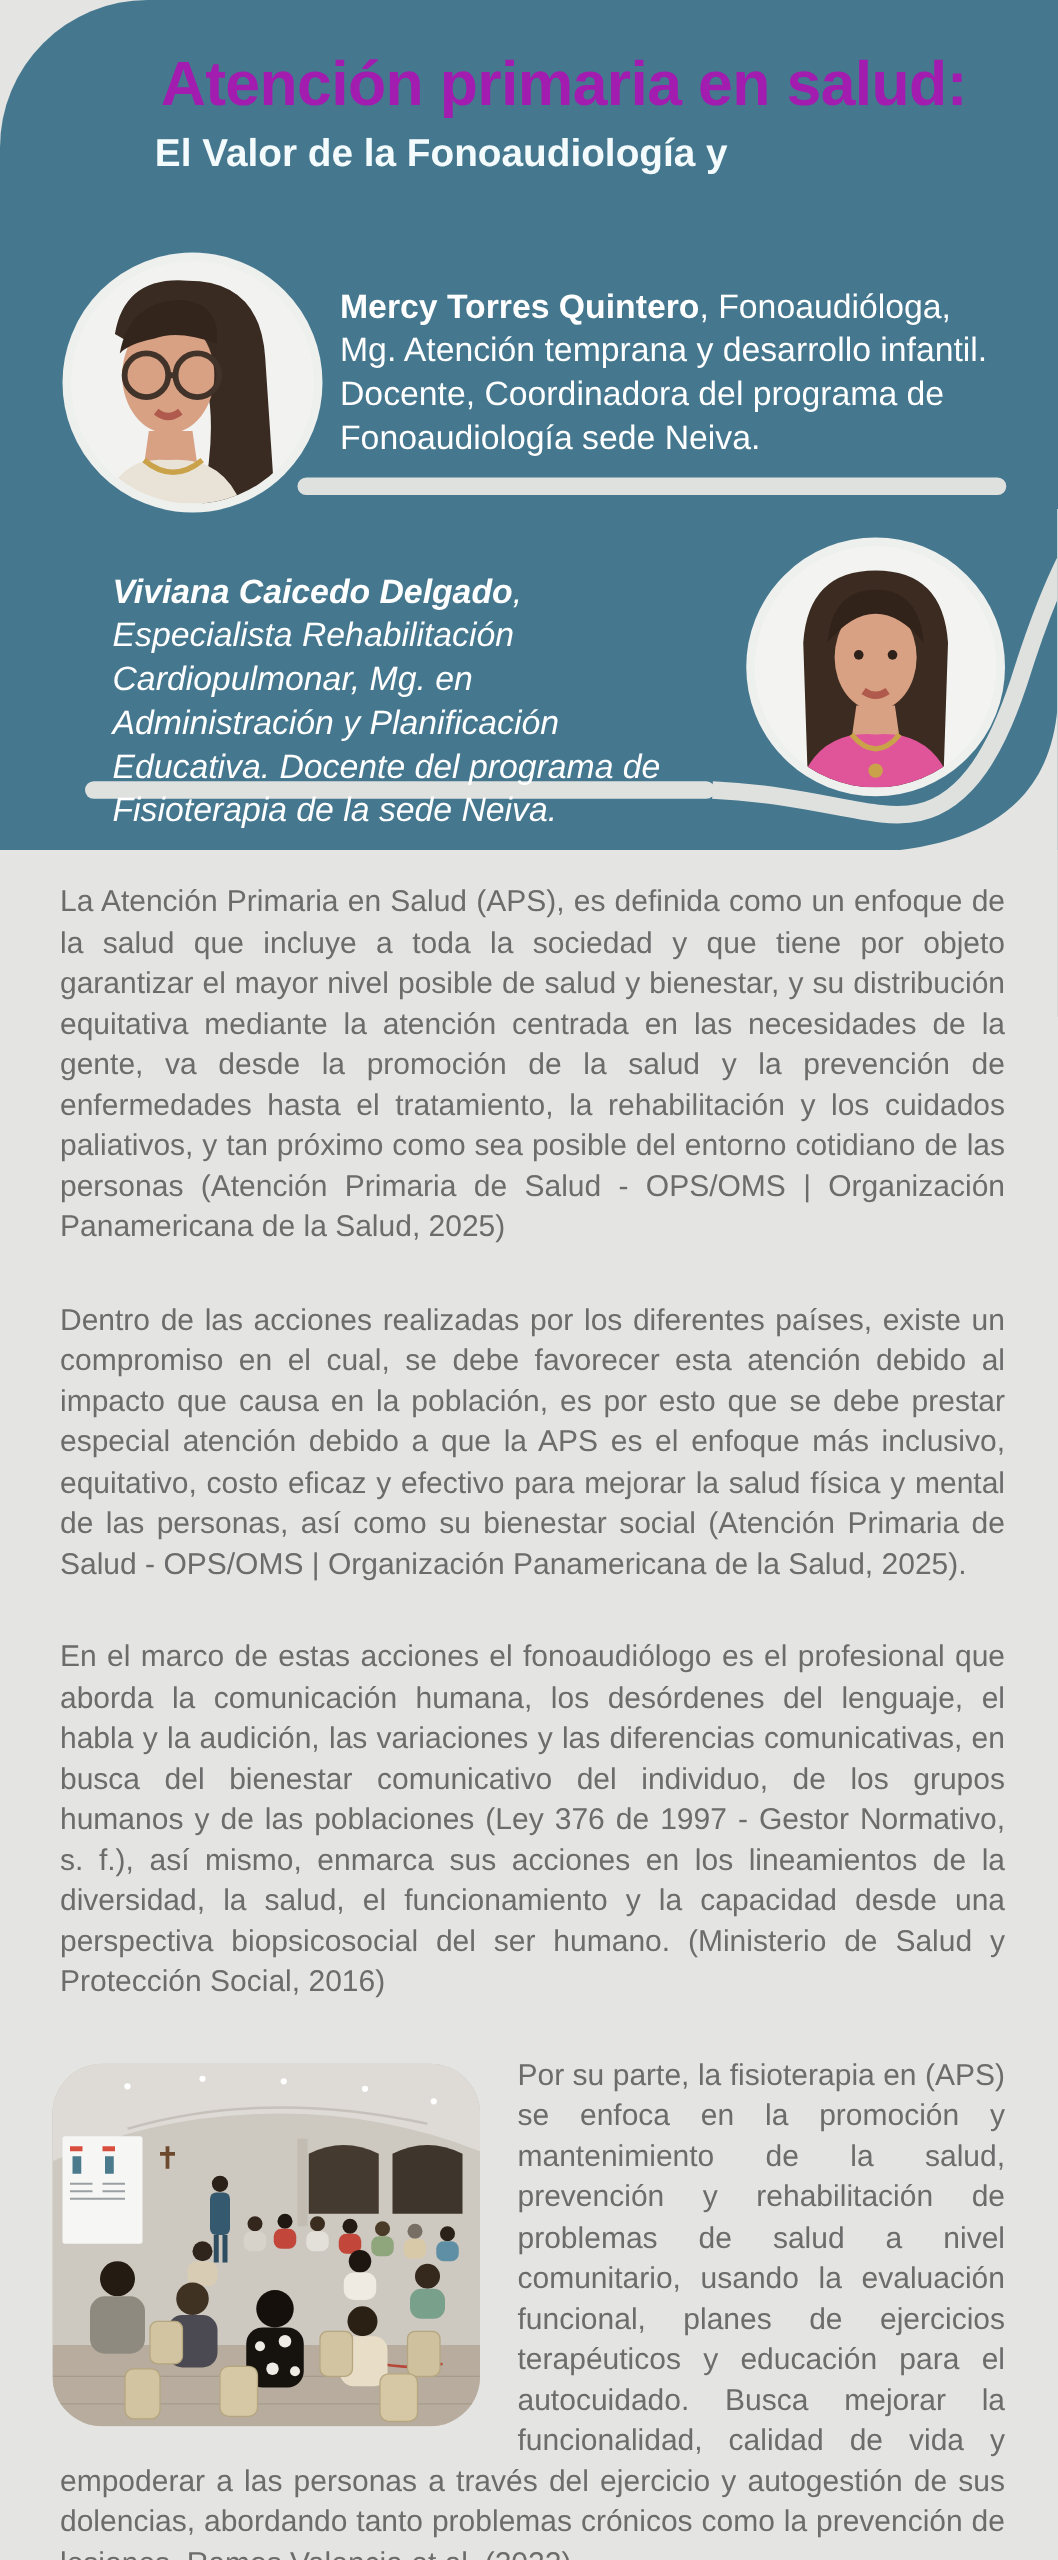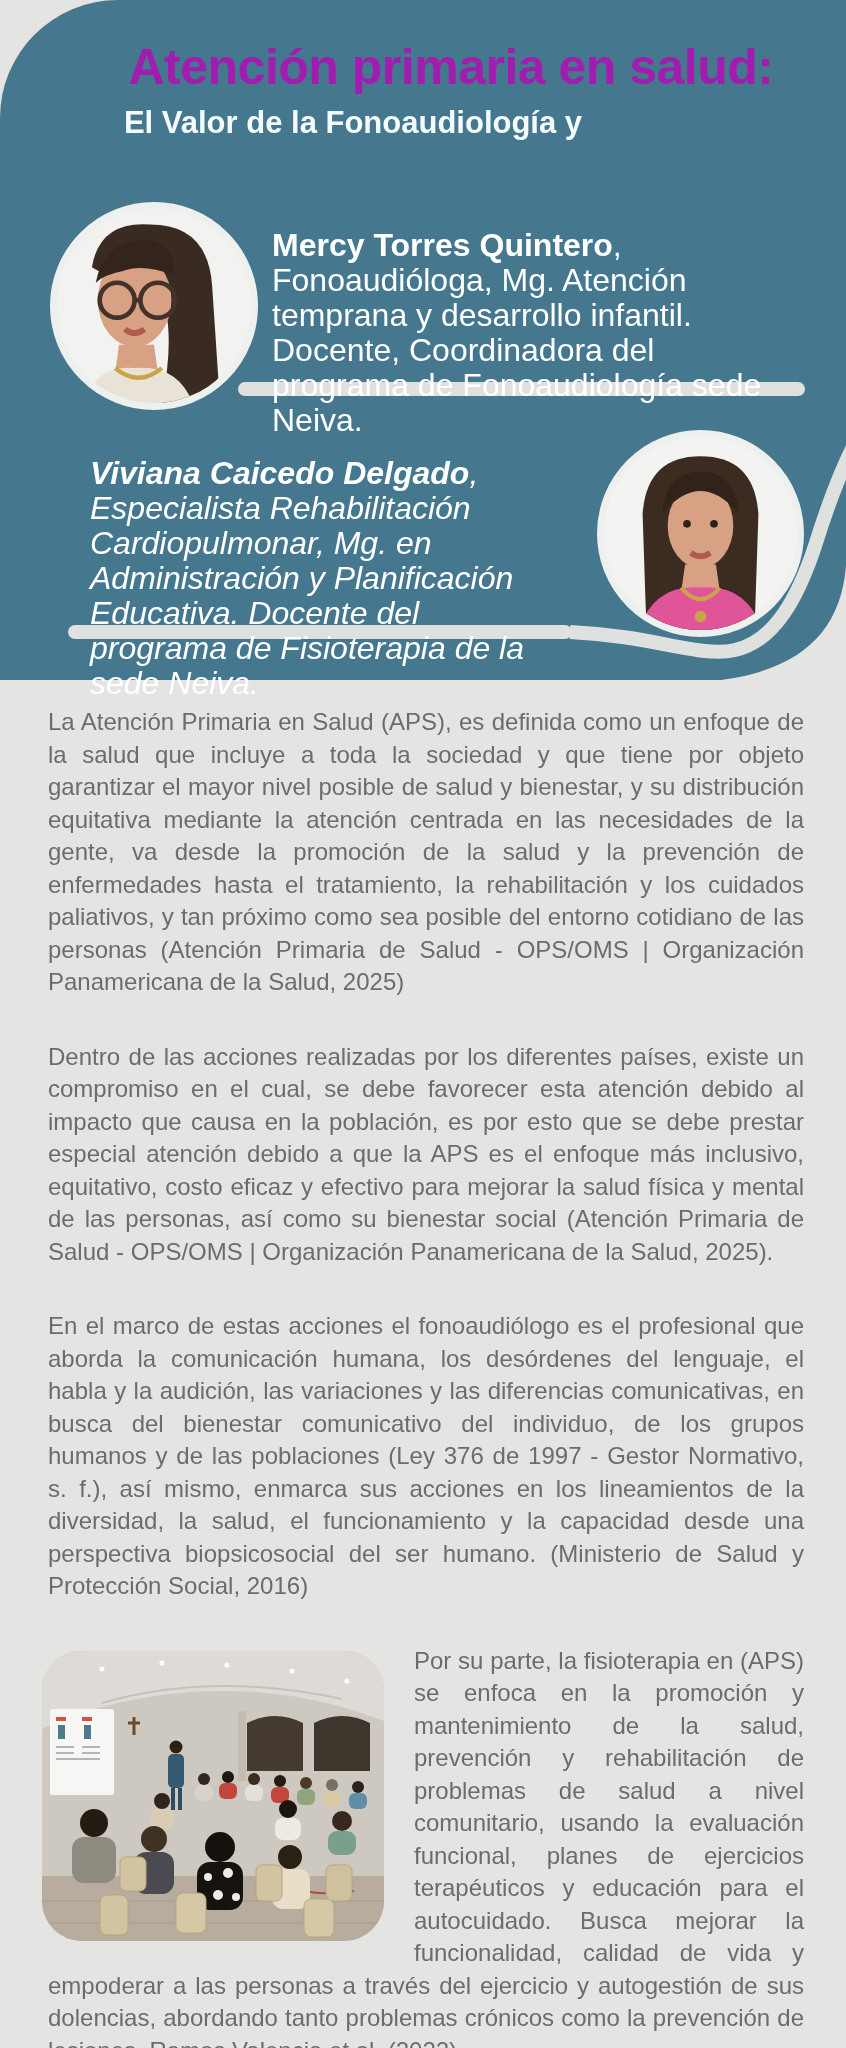--- a/index.html
+++ b/index.html
@@ -31,7 +31,7 @@
   .portrait-mercy{left:50px;top:202px;width:208px;height:208px;}
   .portrait-viviana{left:597px;top:430px;width:207px;height:207px;}
   .author-text{
-    position:absolute;color:#fff;font-size:32px;line-height:35px;z-index:2;
+    position:absolute;color:#fff;font-size:27px;line-height:35px;z-index:2;
   }
   .author-text b{font-weight:700;}
   .author-mercy{left:272px;top:228px;width:522px;}

